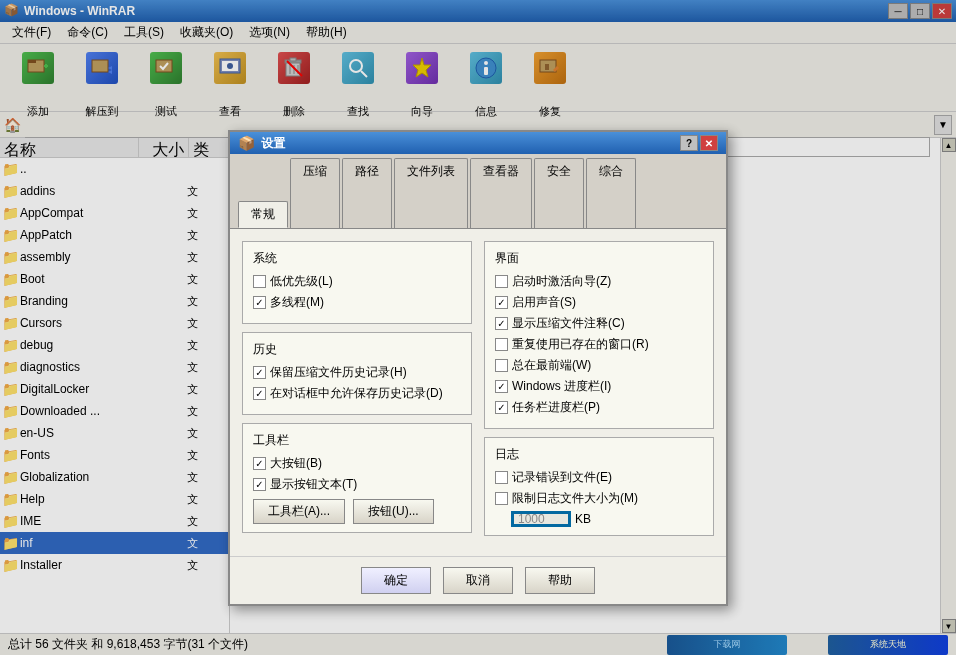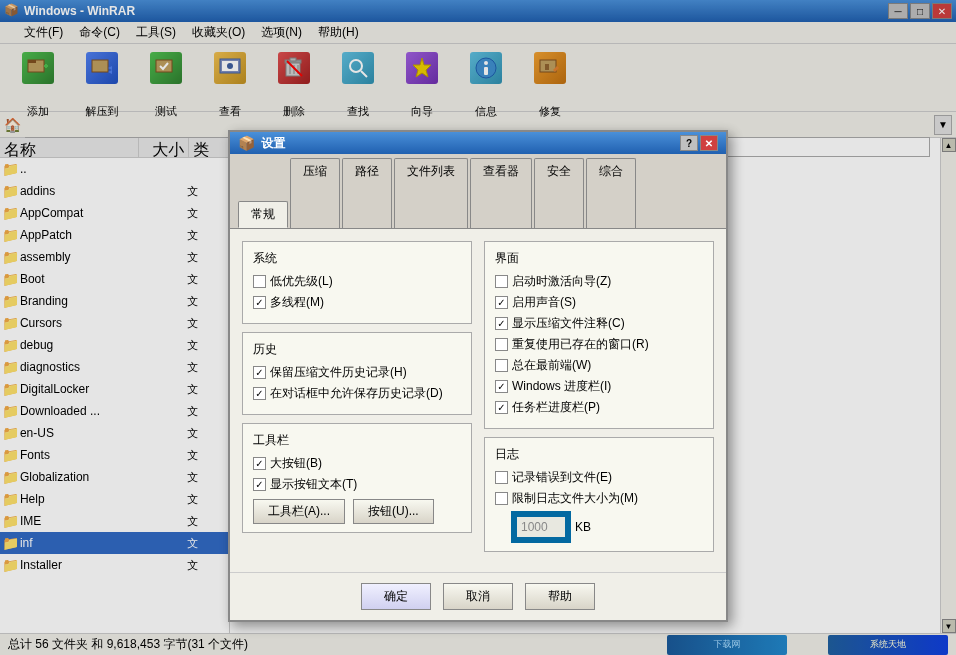--- a/index.html
+++ b/index.html
@@ -32,7 +32,7 @@
       display: flex;
       align-items: center;
       border-bottom: 1px solid #ccc;
-      padding: 0 16px;
+      padding: 0 4px;
     }
     .menu-item {
       padding: 2px 8px;

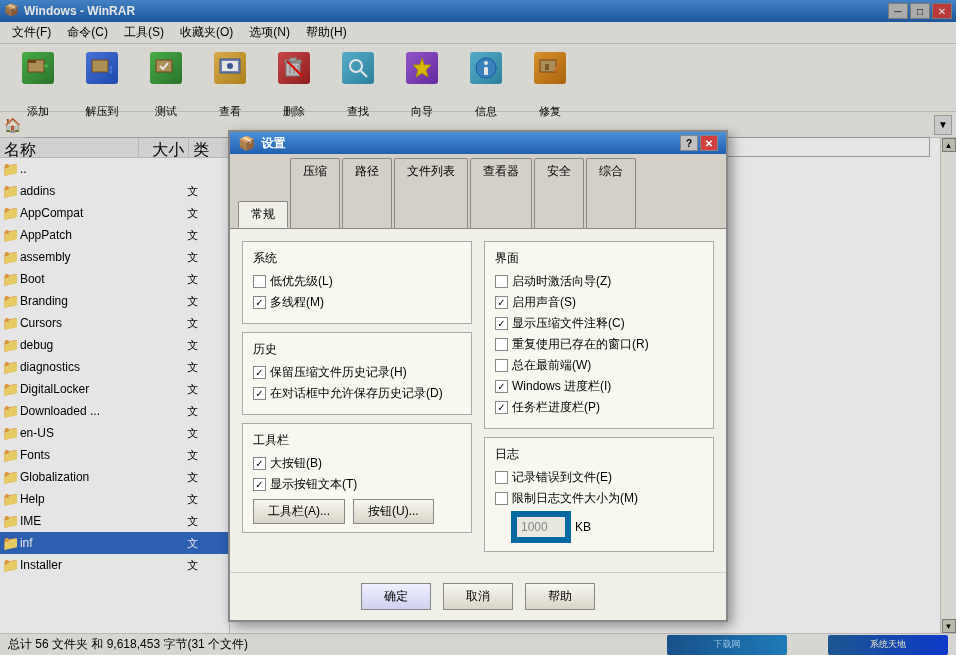--- a/index.html
+++ b/index.html
@@ -333,8 +333,8 @@
 
     .text-input {
       width: 60px;
-      height: 32px;
-      border: 6px solid #0369a1;
+      height: 16px;
+      border: 3px solid #0369a1;
       background: white;
       padding: 0 4px;
       font-size: 12px;

